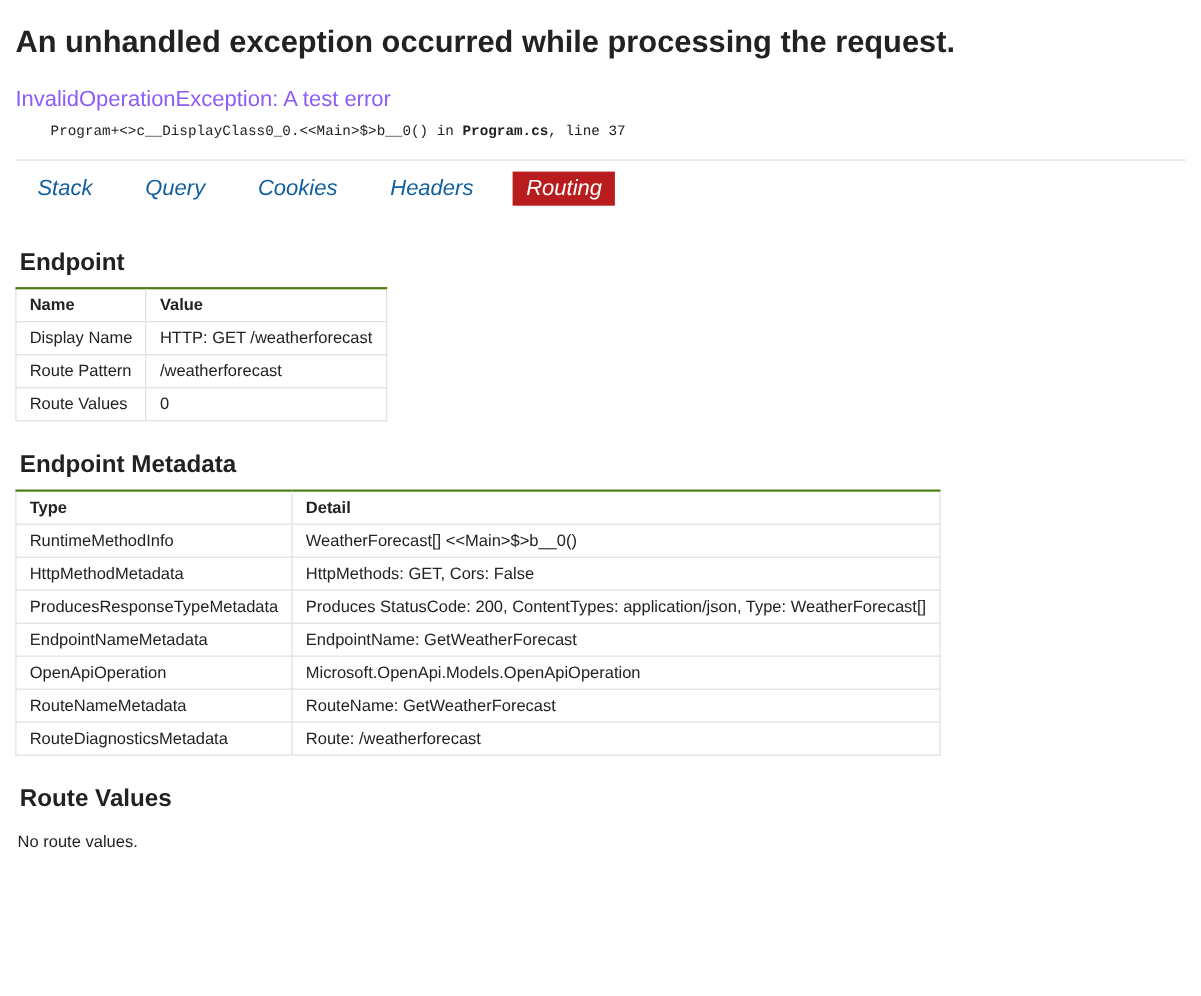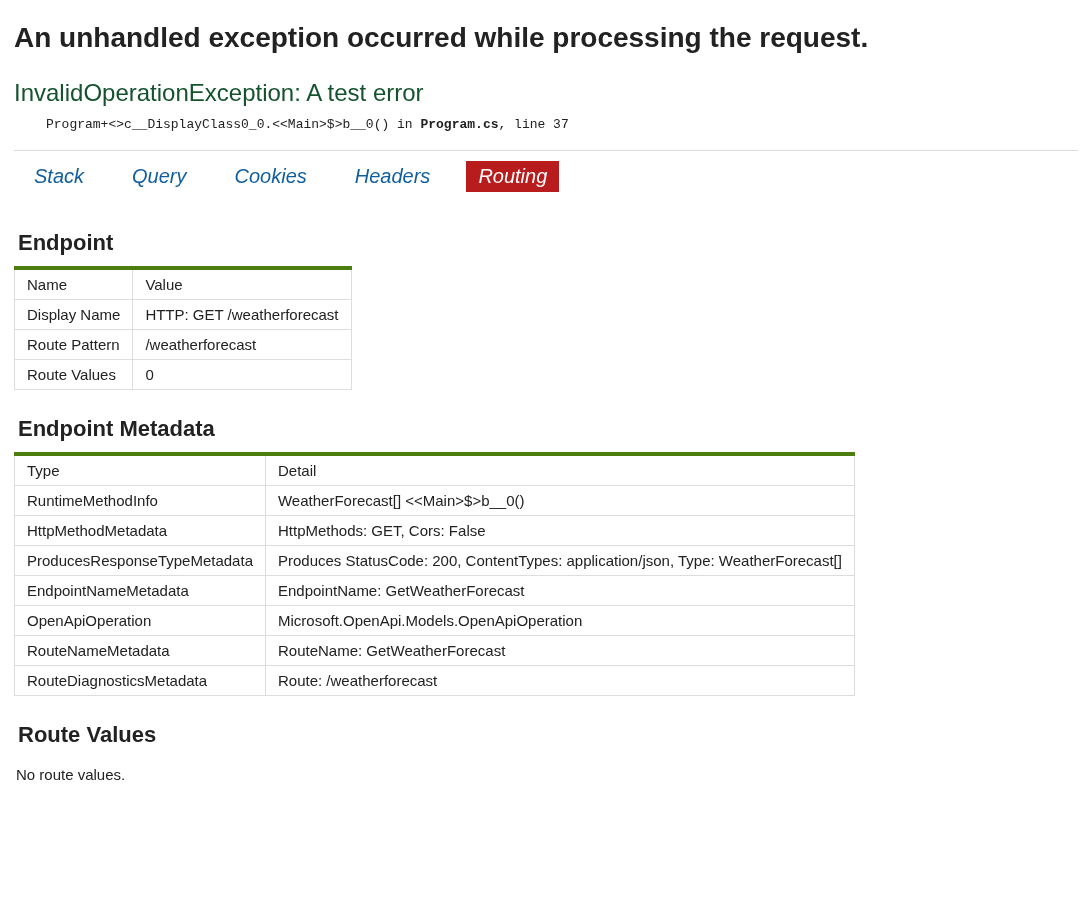--- a/index.html
+++ b/index.html
@@ -18,9 +18,9 @@
       line-height: 1.25;
     }
     .exception-msg {
-      font-size: 24px;
+      font-size: 20px;
       font-weight: 300;
-      color: #14532d;
+      color: #8b5cf6;
       margin: 24px 0 4px 0;
     }
     .stack-line {

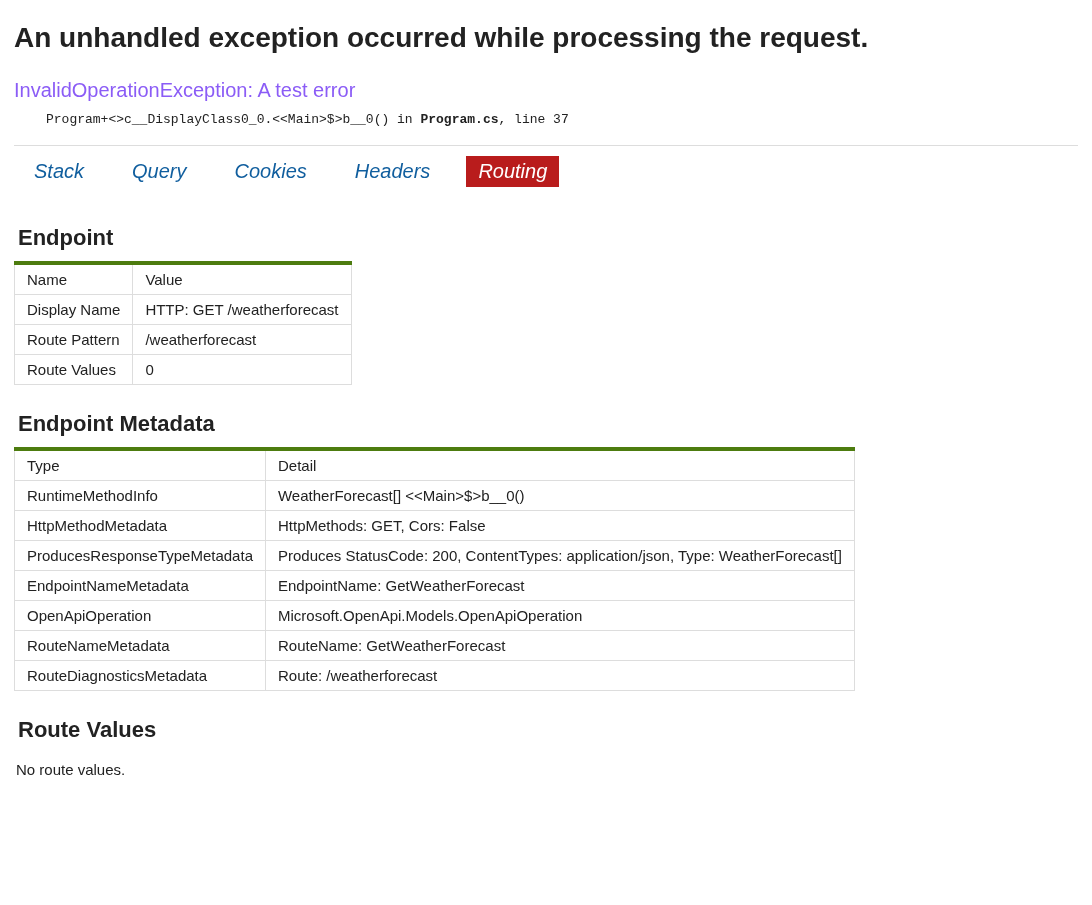--- a/index.html
+++ b/index.html
@@ -71,8 +71,8 @@
       color: #222;
     }
     th {
-      font-weight: 400;
-      border-top: 4px solid #4d7c0f;
+      font-weight: 700;
+      border-top: 2px solid #4d7c0f;
     }
     .no-route {
       margin: 18px 0 0 2px;

